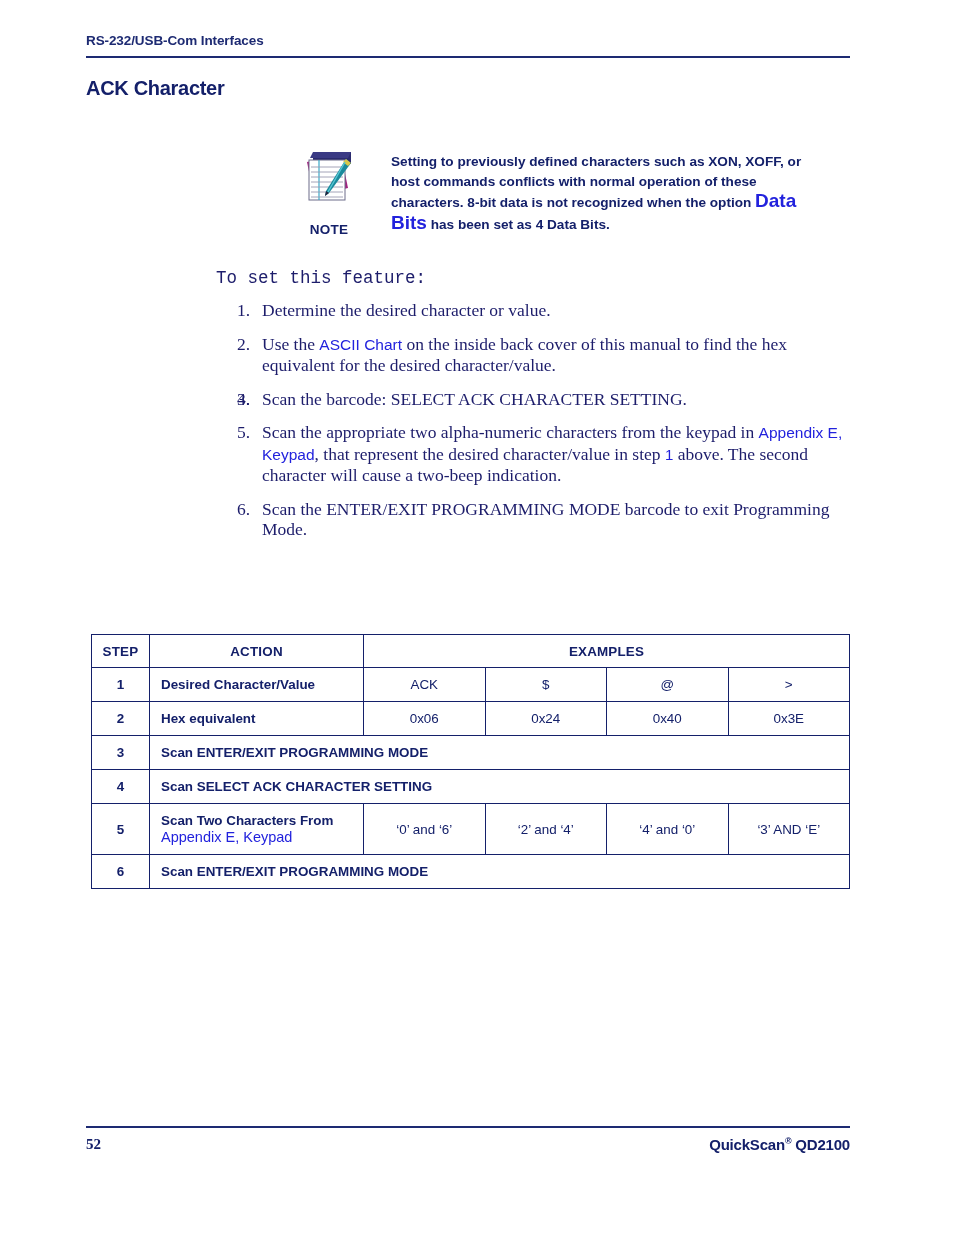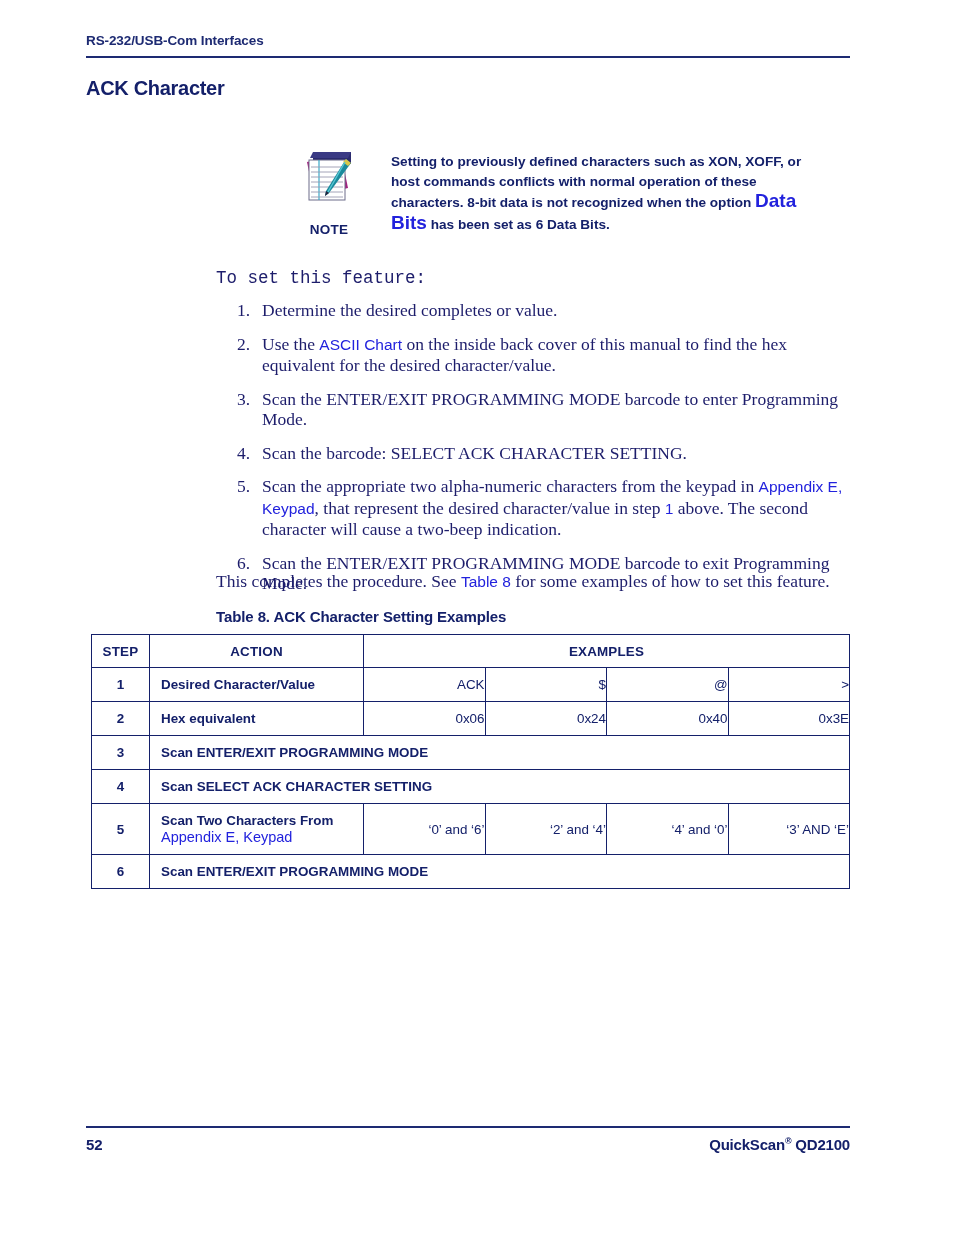--- a/index.html
+++ b/index.html
@@ -306,7 +306,7 @@
       <span class="note-label">NOTE</span>
     </div>
     <div class="note-text">
-      <span>Setting to previously defined characters such as XON, XOFF, or host commands conflicts with normal operation of these characters. 8-bit data is not recognized when the option </span><span class="link">Data Bits</span><span> has been set as 6 Data Bits.</span>
+      <span>Setting to previously defined characters such as XON, XOFF, or host commands conflicts with normal operation of these characters. 8-bit data is not recognized when the option </span><span class="link">Data Bits</span><span> has been set as 4 Data Bits.</span>
     </div>
   </div>
 

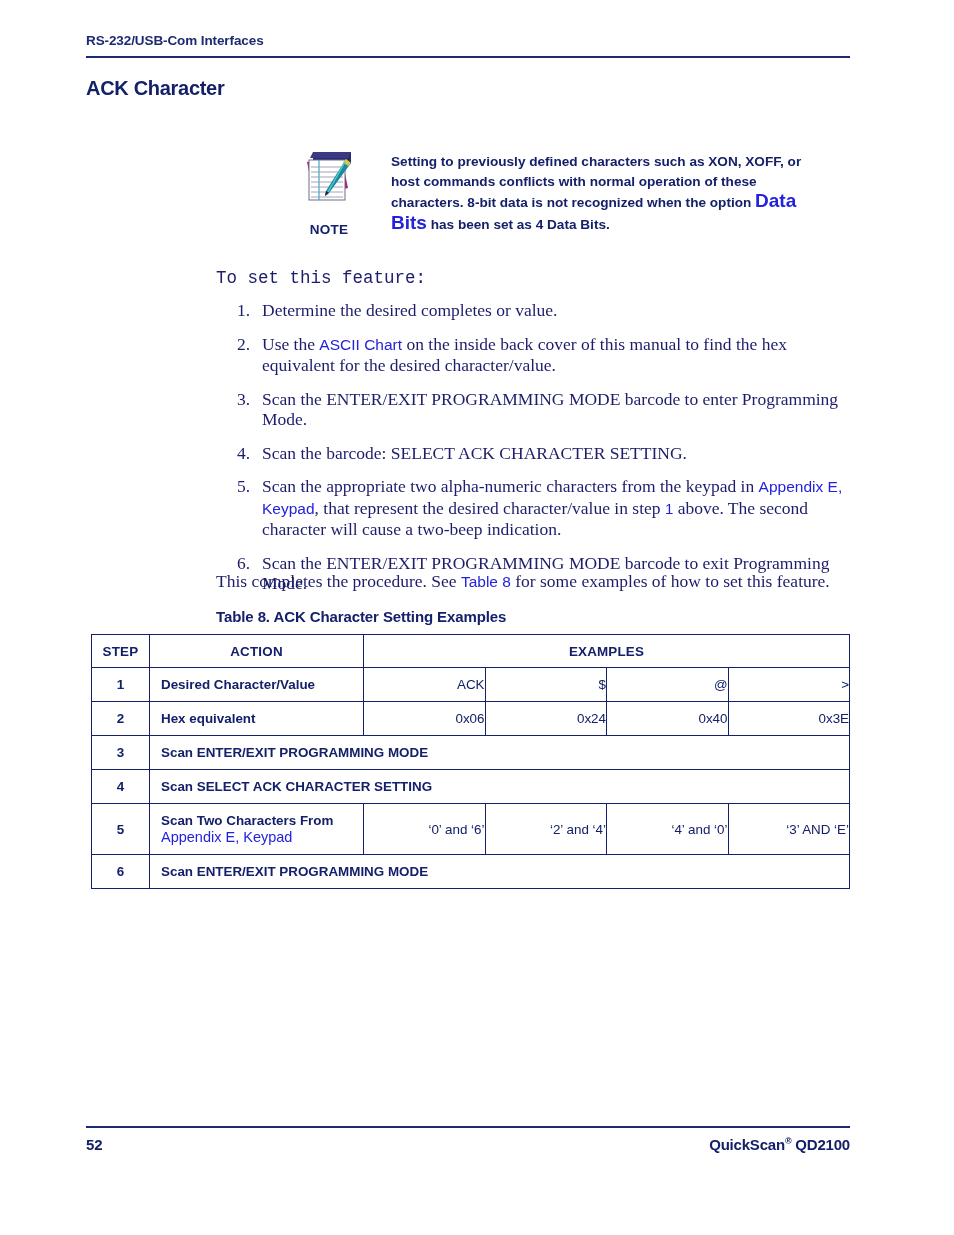--- a/index.html
+++ b/index.html
@@ -316,7 +316,7 @@
 
     <div class="step">
       <span class="step-num">1.</span>
-      <span>Determine the desired completes or value.</span>
+      <span>Determine the desired character or value.</span>
     </div>
 
     <div class="step">

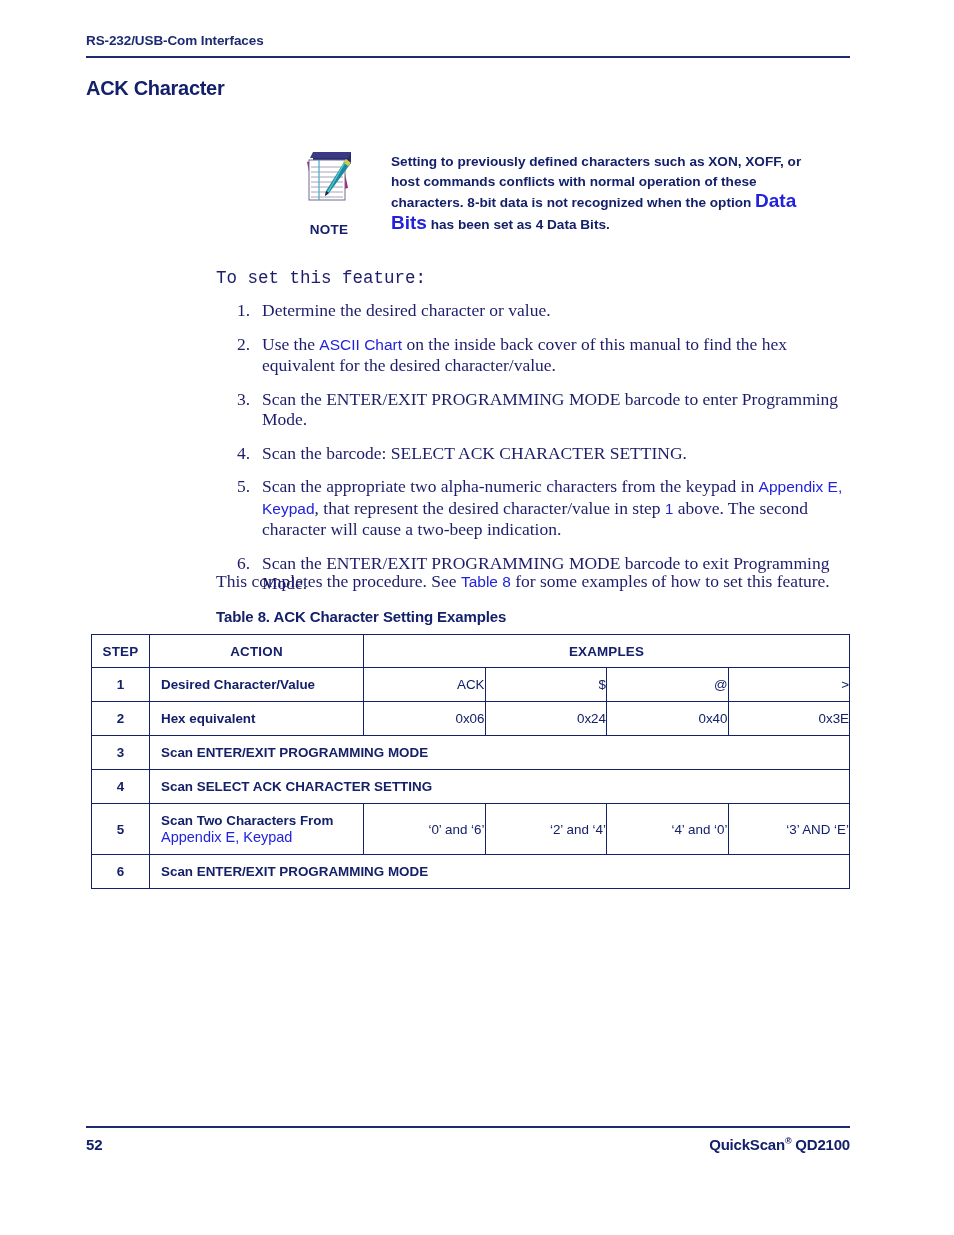--- a/index.html
+++ b/index.html
@@ -326,7 +326,6 @@
 
     <div class="step">
       <span class="step-num">3.</span>
-      <span>Scan the ENTER/EXIT PROGRAMMING MODE barcode to enter Programming Mode.</span>
     </div>
 
     <div class="step">

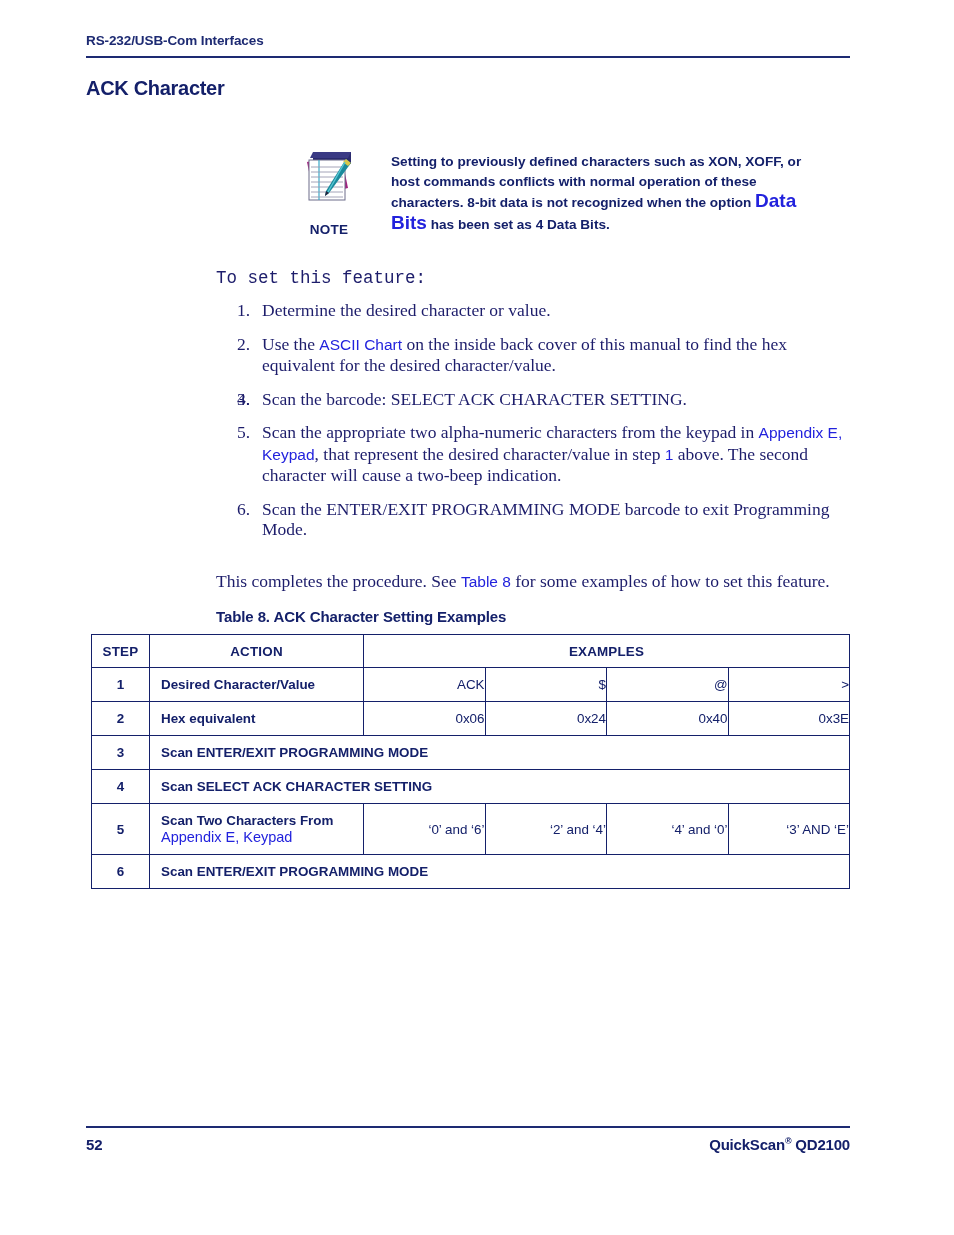--- a/index.html
+++ b/index.html
@@ -345,9 +345,6 @@
 
   </div>
 
-  <div class="closing">
-    <span>This completes the procedure. See </span><span class="link">Table 8</span><span> for some examples of how to set this feature.</span>
-  </div>
 
   <div class="table-caption">Table 8. ACK Character Setting Examples</div>
 

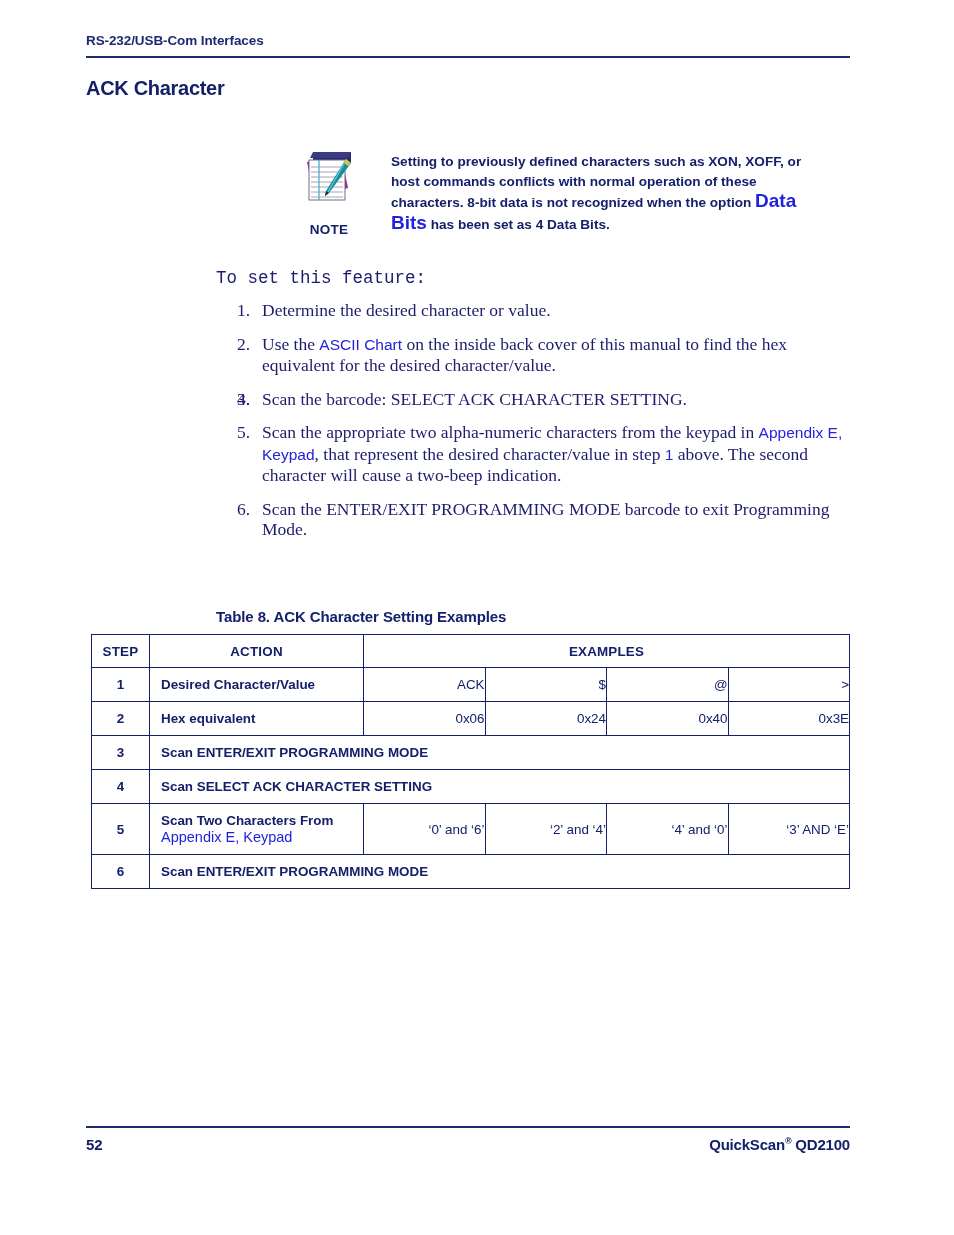--- a/index.html
+++ b/index.html
@@ -346,7 +346,6 @@
   </div>
 
 
-  <div class="table-caption">Table 8. ACK Character Setting Examples</div>
 
   <div class="tbl-wrap">
     <table class="examples">

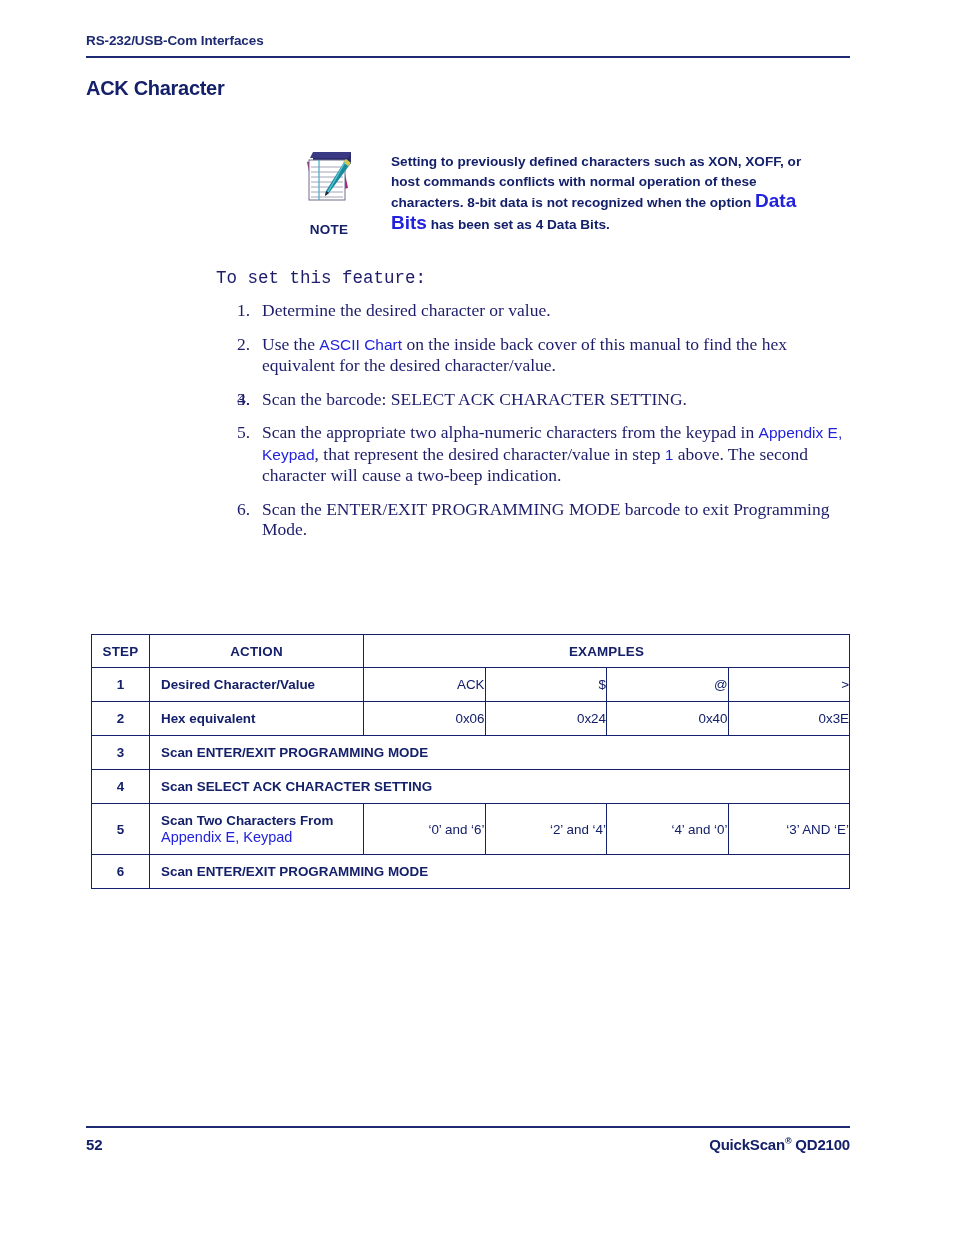--- a/index.html
+++ b/index.html
@@ -225,7 +225,7 @@
     padding-left: 11px !important;
   }
   .td-ex {
-    text-align: right;
+    text-align: center;
     font-weight: normal;
   }
   .td-action .link {

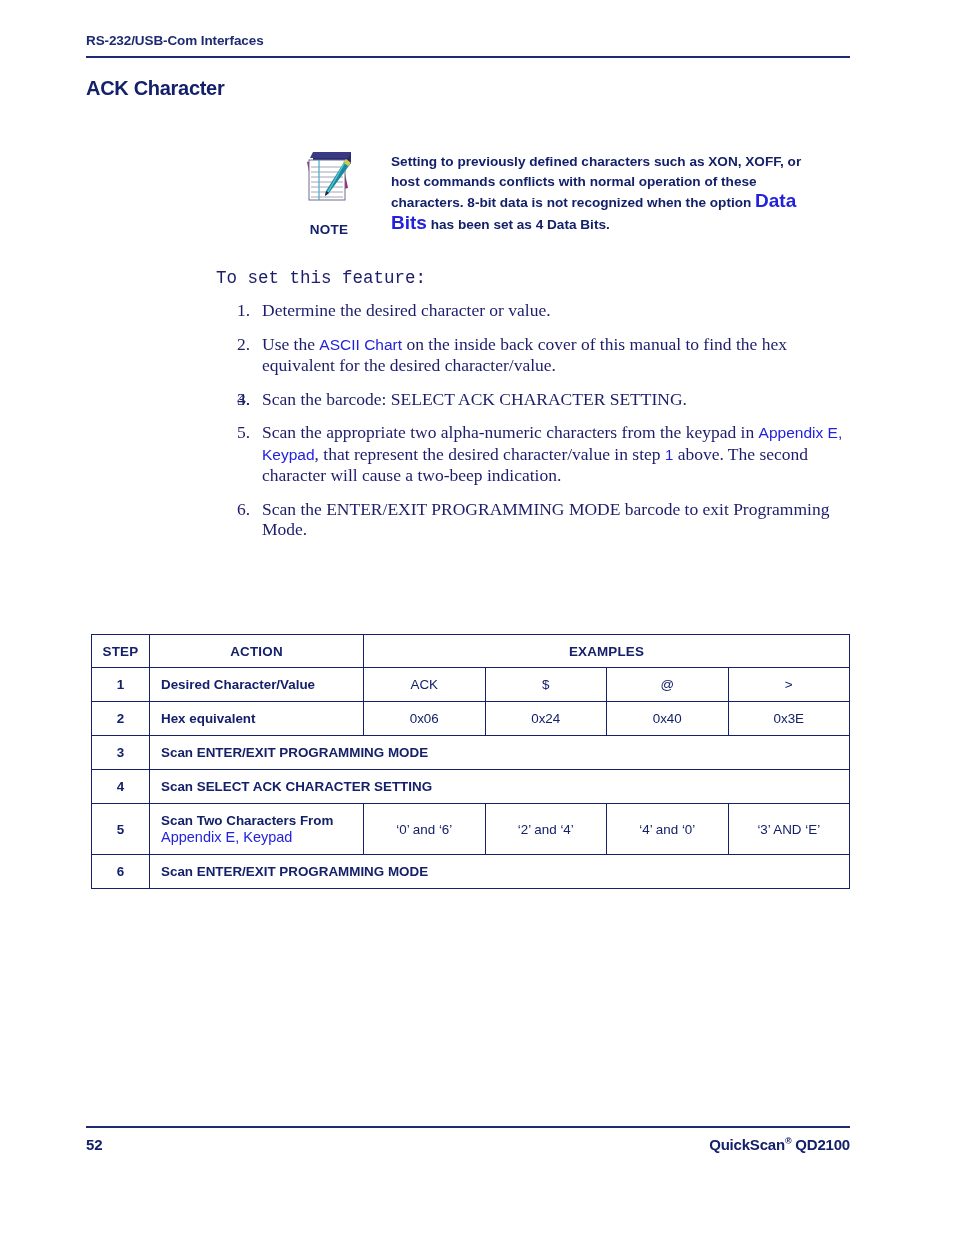--- a/index.html
+++ b/index.html
@@ -251,7 +251,7 @@
     position: absolute;
     left: 78px;
     top: 1136px;
-    font-family: Liberation Sans, sans-serif;
+    font-family: Liberation Serif, serif;
     font-size: 15px;
     font-weight: bold;
     color: #14206a;

